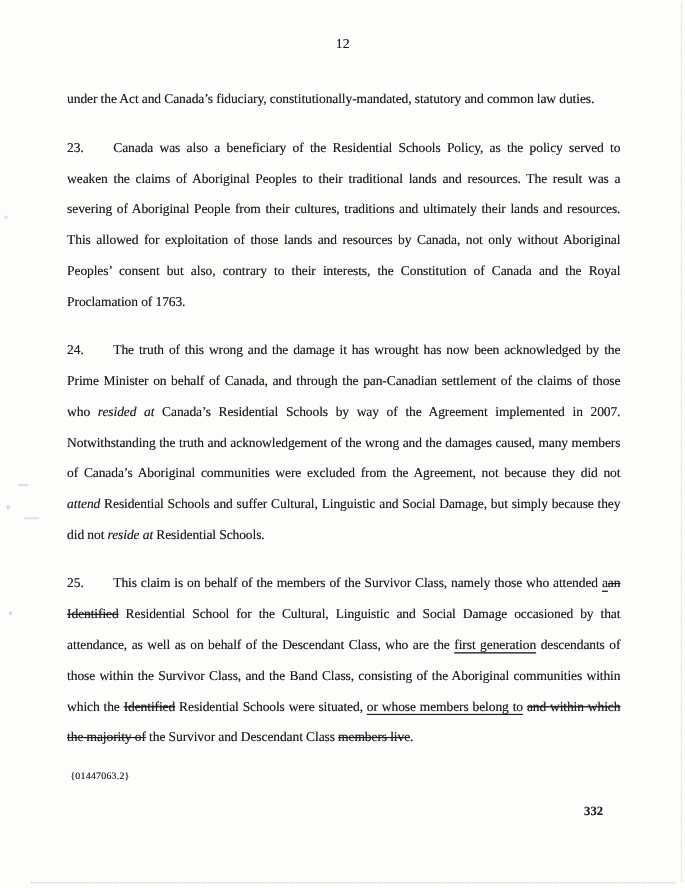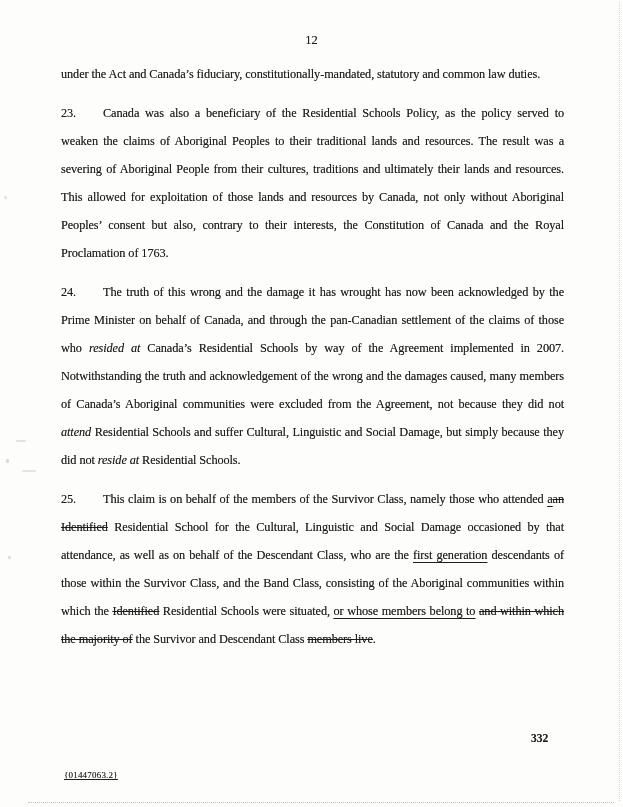--- a/index.html
+++ b/index.html
@@ -28,7 +28,7 @@
     text-align: justify;
     text-shadow: 0 0 0.3px rgba(30,30,30,.55);
   }
-  .doc-body p { margin: 0 0 11px 0; }
+  .doc-body p { margin: 16px 0 11px 0; }
   .para-num { display: inline-block; width: 42px; }
   .seg-italic { font-style: italic; }
   .seg-strike { text-decoration: line-through; text-decoration-thickness: 1px; }

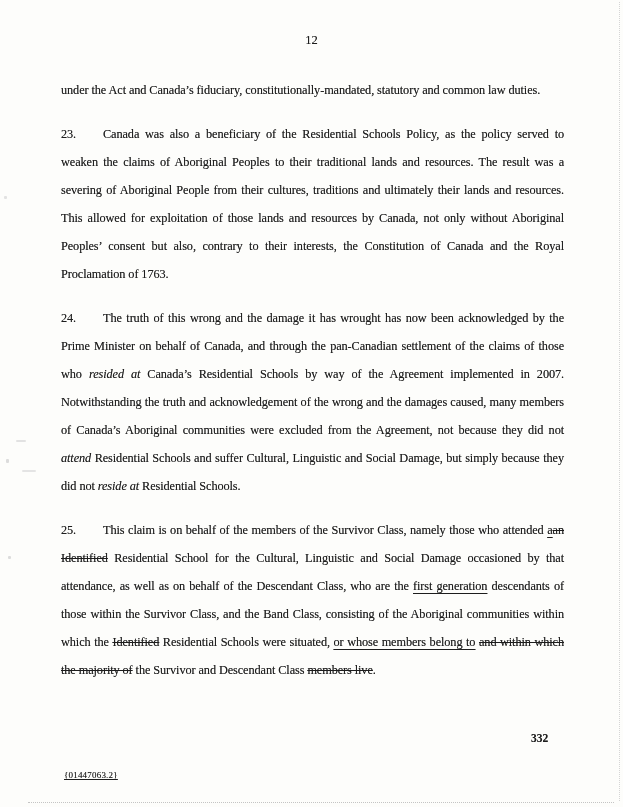--- a/index.html
+++ b/index.html
@@ -34,10 +34,9 @@
   .seg-strike { text-decoration: line-through; text-decoration-thickness: 1px; }
   .seg-underline { text-decoration: underline; text-decoration-thickness: 1px; text-underline-offset: 2.5px; }
   .footer-doc-id {
-    position: absolute; left: 64px; top: 770px;
+    position: absolute; left: 64px; top: 700px;
     font-size: 9px; letter-spacing: 0.2px;
     text-shadow: 0 0 0.3px rgba(30,30,30,.5);
-    text-decoration: underline;
   }
   .footer-folio {
     position: absolute; left: 531px; top: 732px;

